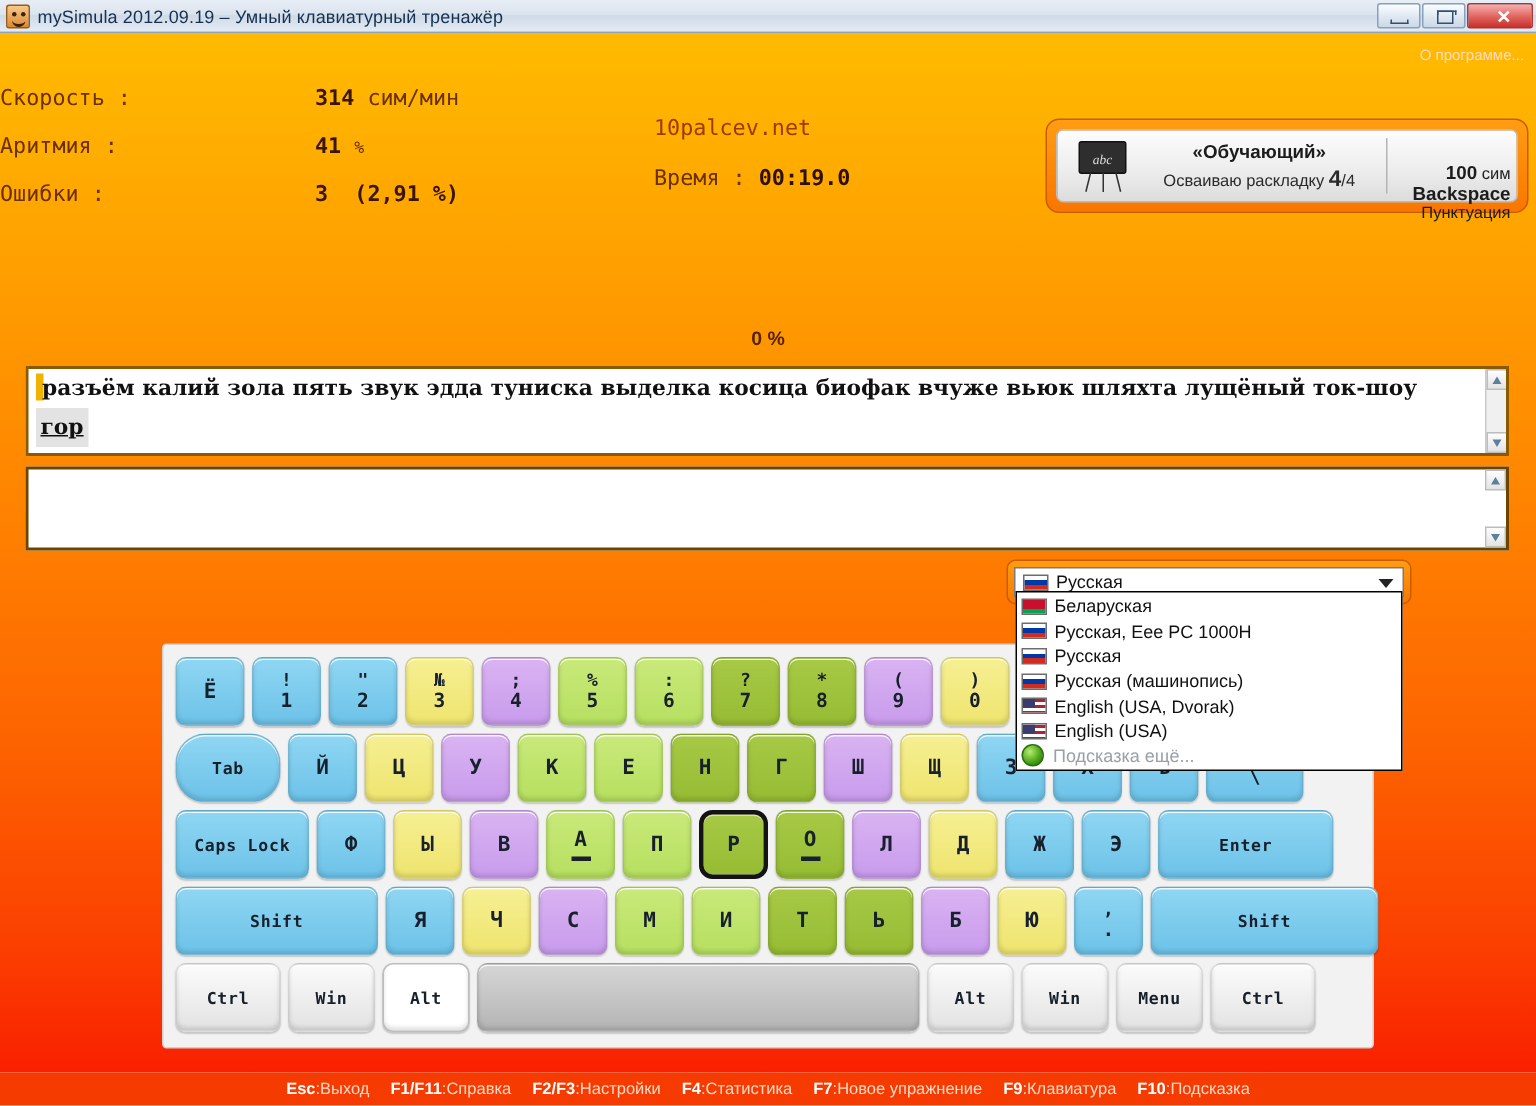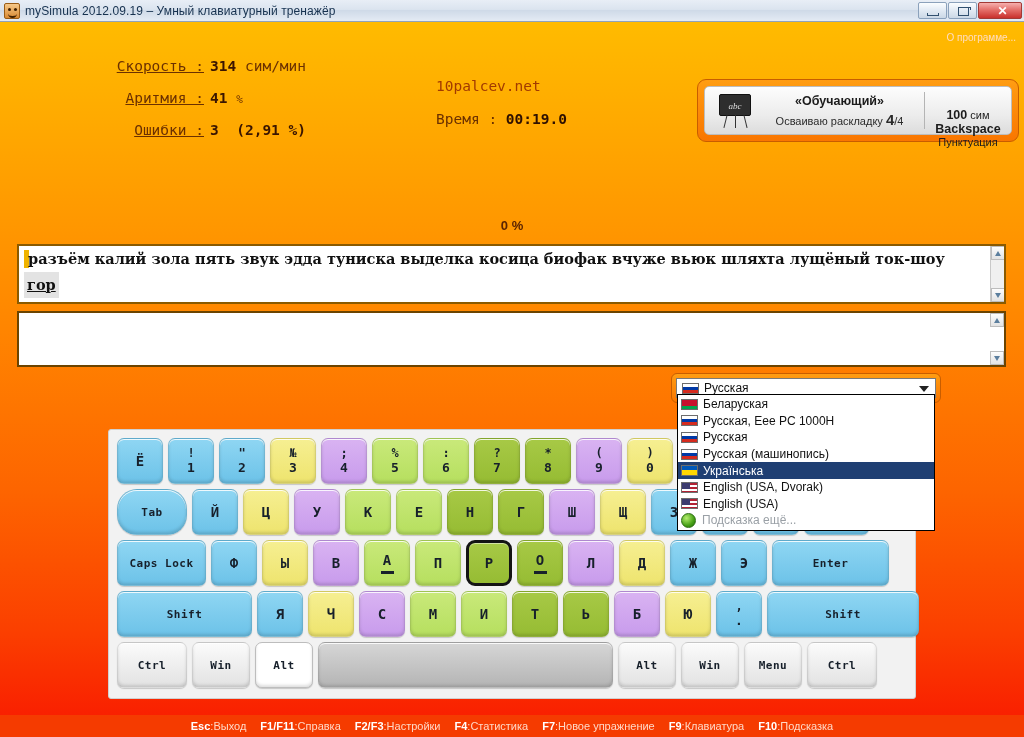--- a/index.html
+++ b/index.html
@@ -71,7 +71,7 @@
     font-family:"DejaVu Sans Mono","Liberation Mono",monospace;
     font-size:14.5px; color:#6b3000; height:32px; line-height:32px;
   }
-  .stat-label{ display:inline-block; width:210px; text-align:right; padding-right:6px;text-decoration:underline;}
+  .stat-label{ display:inline-block; width:210px; text-align:left; padding-right:6px;}
   .stat-val{ font-weight:bold; color:#3a1500; }
   .stat-unit{ color:#6b3000; }
   .small-pct{ font-size:11px; }

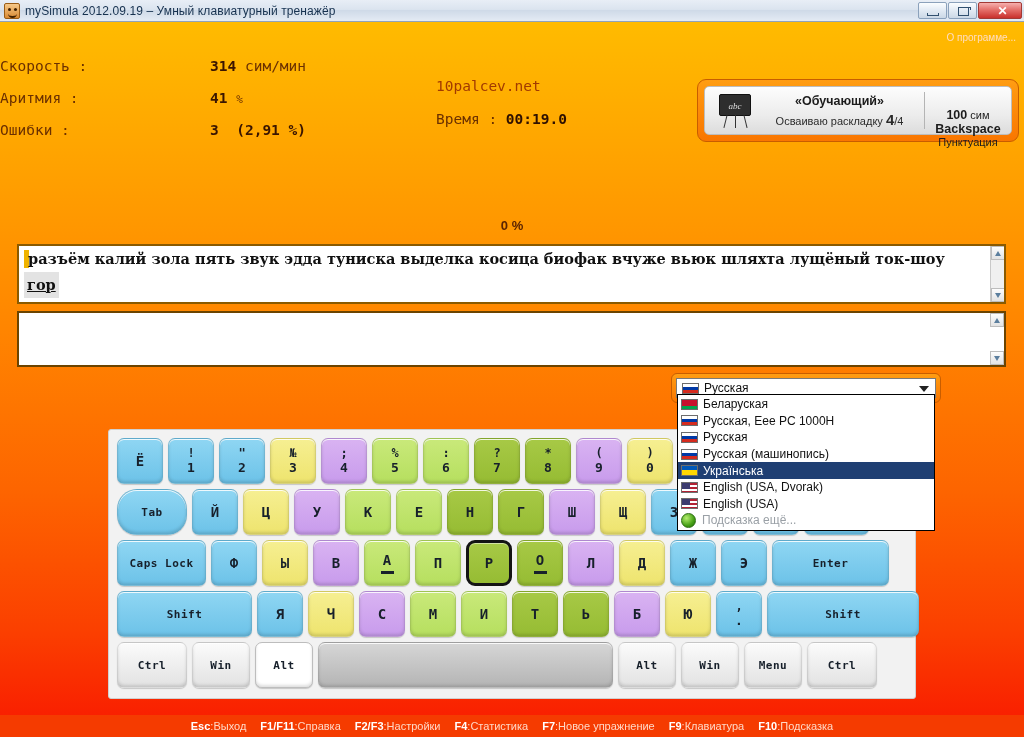--- a/index.html
+++ b/index.html
@@ -121,7 +121,7 @@
   .ip-sub{ font-size:11px; color:#2a2a2a; }
   .ip-big{ font-size:15px; font-weight:bold; }
   .ip-div{ width:1px; align-self:stretch; margin:5px 0; background:#b4b4b4; }
-  .ip-right{ width:86px; text-align:center; padding:0 4px;margin-top:35px; }
+  .ip-right{ width:86px; text-align:right; padding:0 4px;margin-top:35px; }
   .ip-r1{ font-size:11px; color:#1c1c1c; }
   .ip-r1 b{ font-size:12.5px; }
   .ip-r2{ font-size:12.5px; font-weight:bold; color:#1c1c1c; }

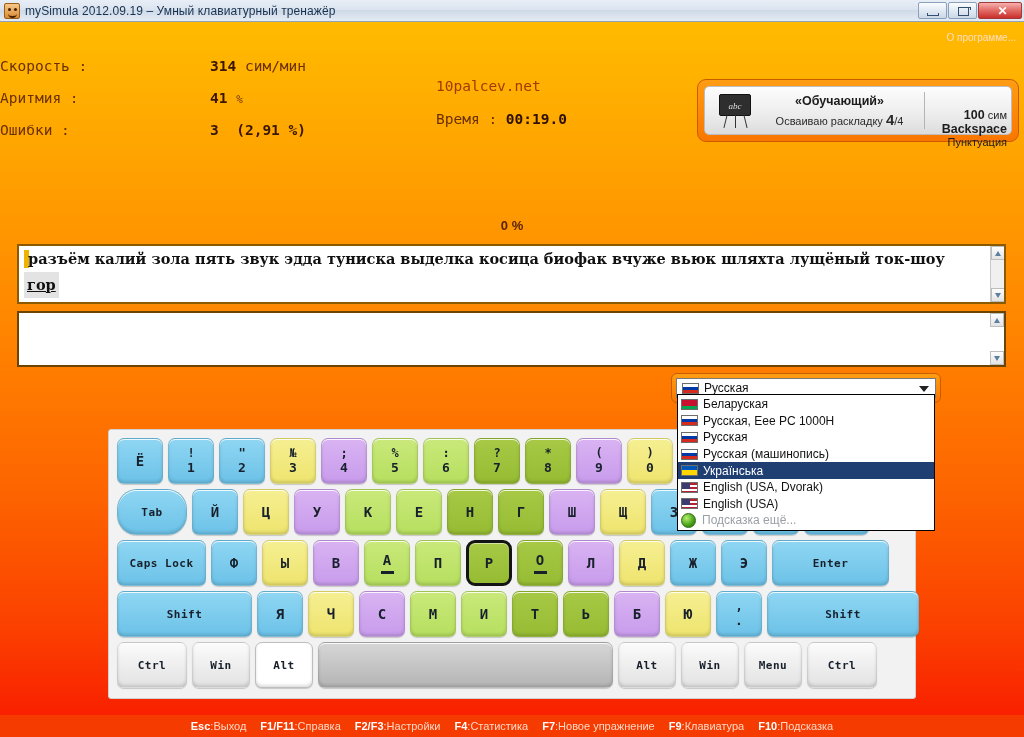--- a/index.html
+++ b/index.html
@@ -590,10 +590,6 @@
           <span class="flag flag-ru"></span>
           <span>Русская (машинопись)</span>
         </div>
-        <div class="dd-item sel">
-          <span class="flag flag-ua"></span>
-          <span>Українська</span>
-        </div>
         <div class="dd-item">
           <span class="flag flag-us"></span>
           <span>English (USA, Dvorak)</span>

